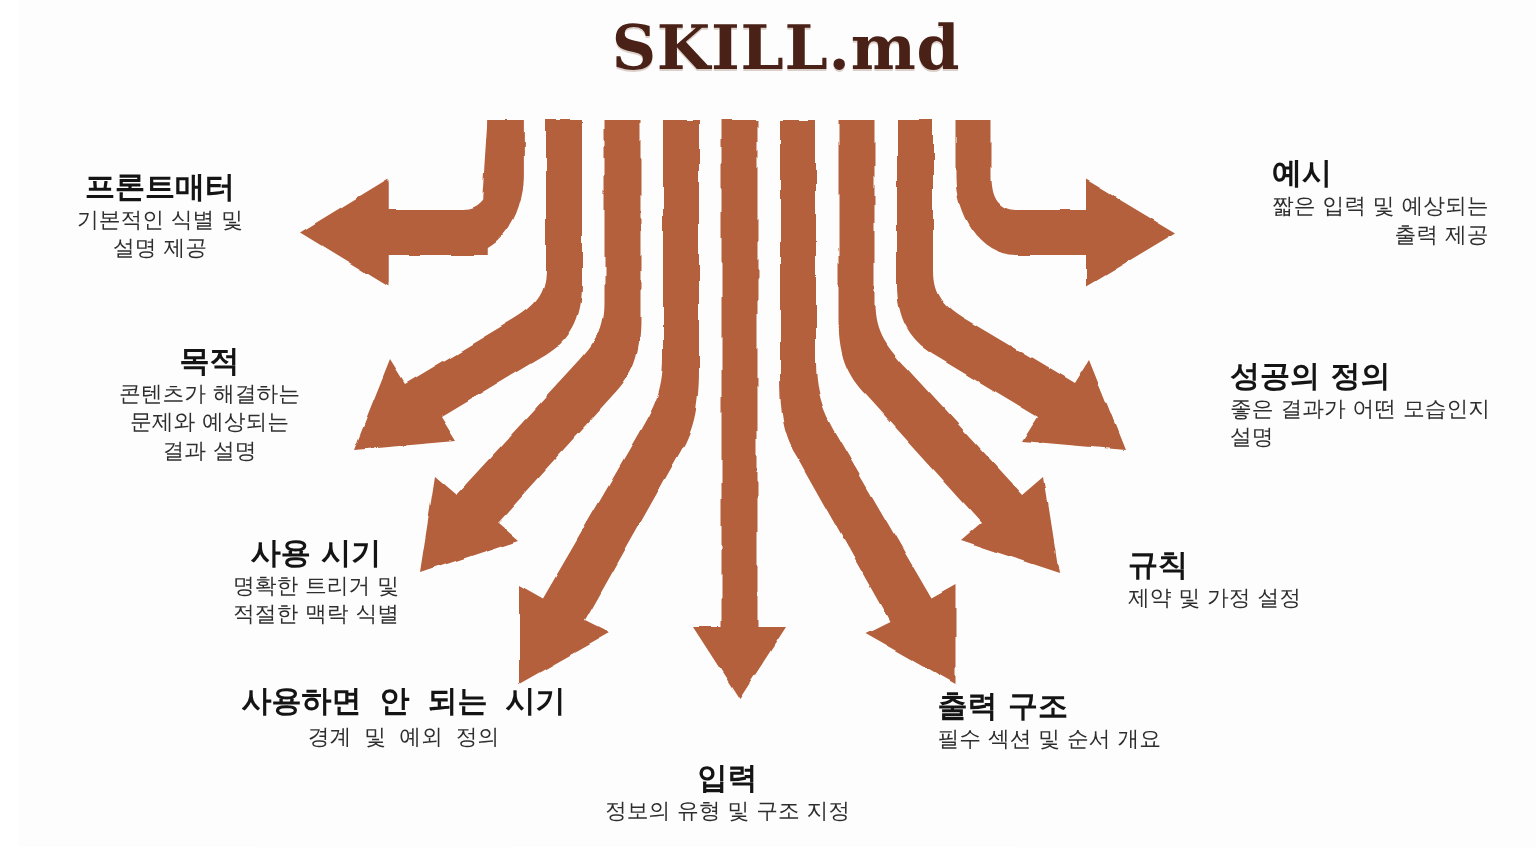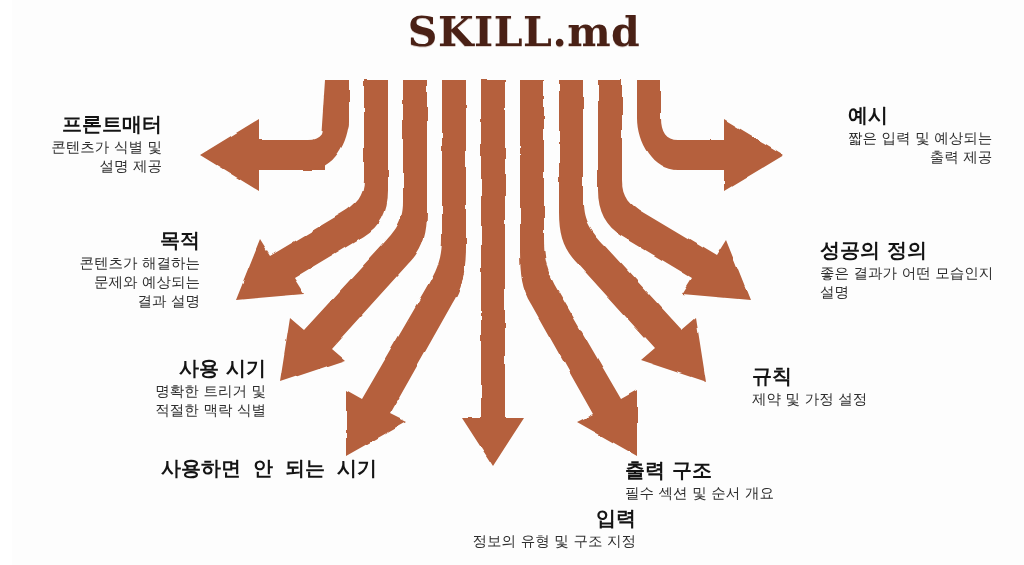--- a/index.html
+++ b/index.html
@@ -53,7 +53,7 @@
     margin-top: 2px;
     white-space: pre-line;
   }
-  .align-right { text-align: right; }
+  .align-right { text-align: center; }
   .align-left  { text-align: left; }
   .align-center{ text-align: center; }
 

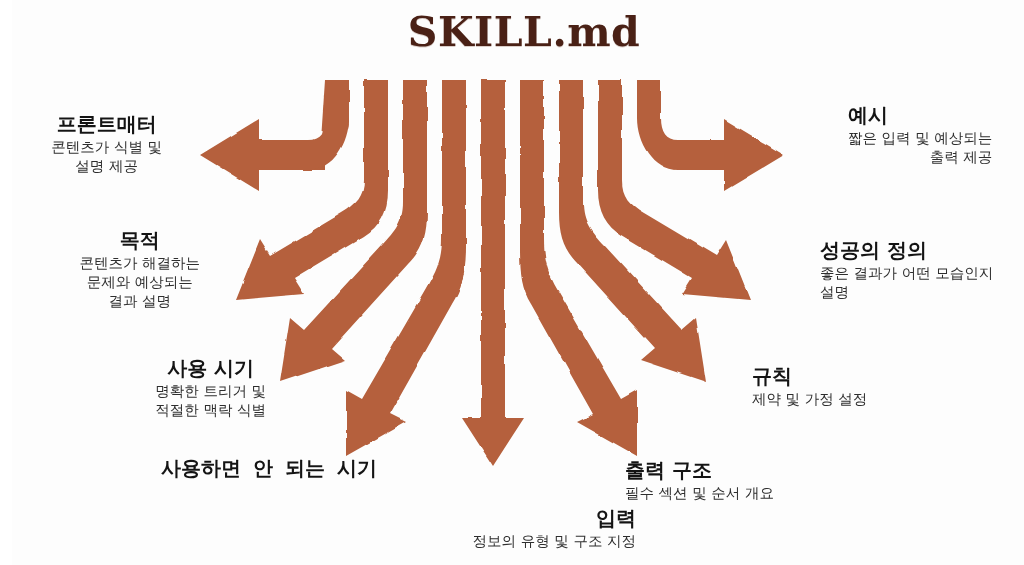--- a/index.html
+++ b/index.html
@@ -157,7 +157,7 @@
 
   <div class="label align-right" id="label-frontmatter">
     <div class="head" style="color: rgb(20, 20, 20);">프론트매터</div>
-    <div class="sub" style="color: rgb(46, 46, 46);">콘텐츠가 식별 및
+    <div class="sub" style="color: rgb(46, 46, 46);">기본적인 식별 및
 설명 제공</div>
   </div>
 

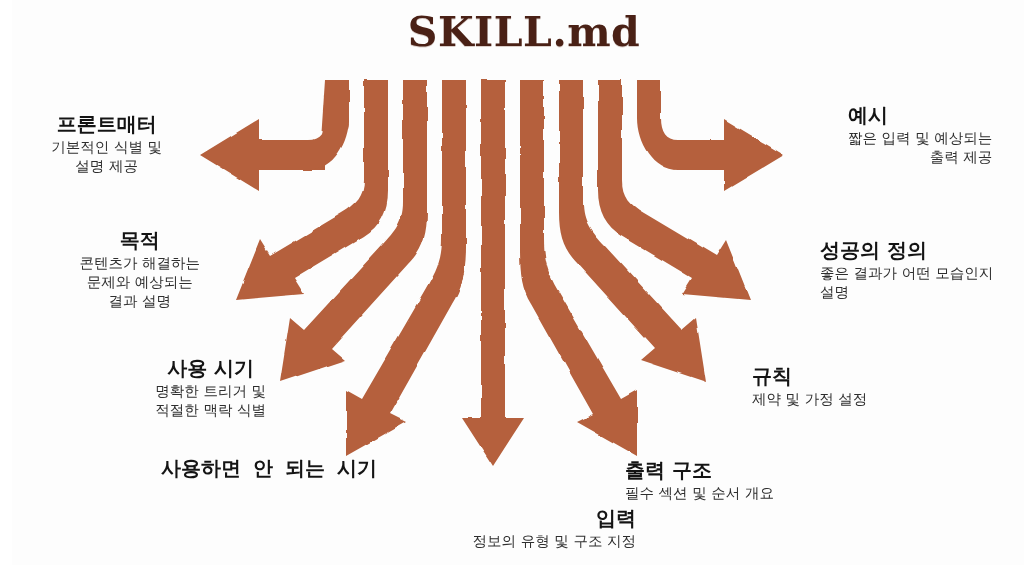--- a/index.html
+++ b/index.html
@@ -176,6 +176,7 @@
 
   <div class="label align-right" id="label-whennot">
     <div class="head" style="color: rgb(20, 20, 20);">사용하면 안 되는 시기</div>
+    <div class="sub" style="color: rgb(46, 46, 46);">경계 및 예외 정의</div>
   </div>
 
   <div class="label align-center" id="label-input">

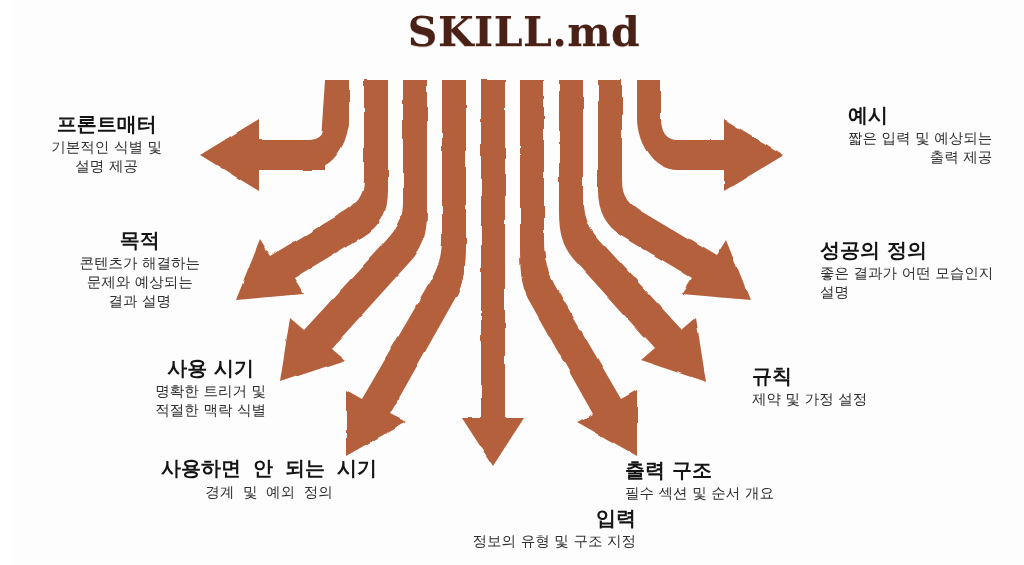--- a/index.html
+++ b/index.html
@@ -63,7 +63,7 @@
   #label-when        { right: 770px; top: 356px; }
   #label-whennot     { left: 149px;  top: 458px; font-family: Liberation Mono, monospace; }
   
-  #label-input       { left: 404px;  top: 506px; width: 220px; text-align: right; }
+  #label-input       { left: 363px;  top: 506px; width: 220px; }
   
   #label-outstruct   { left: 613px;  top: 458px; }
   #label-rules       { left: 740px;  top: 364px; }

